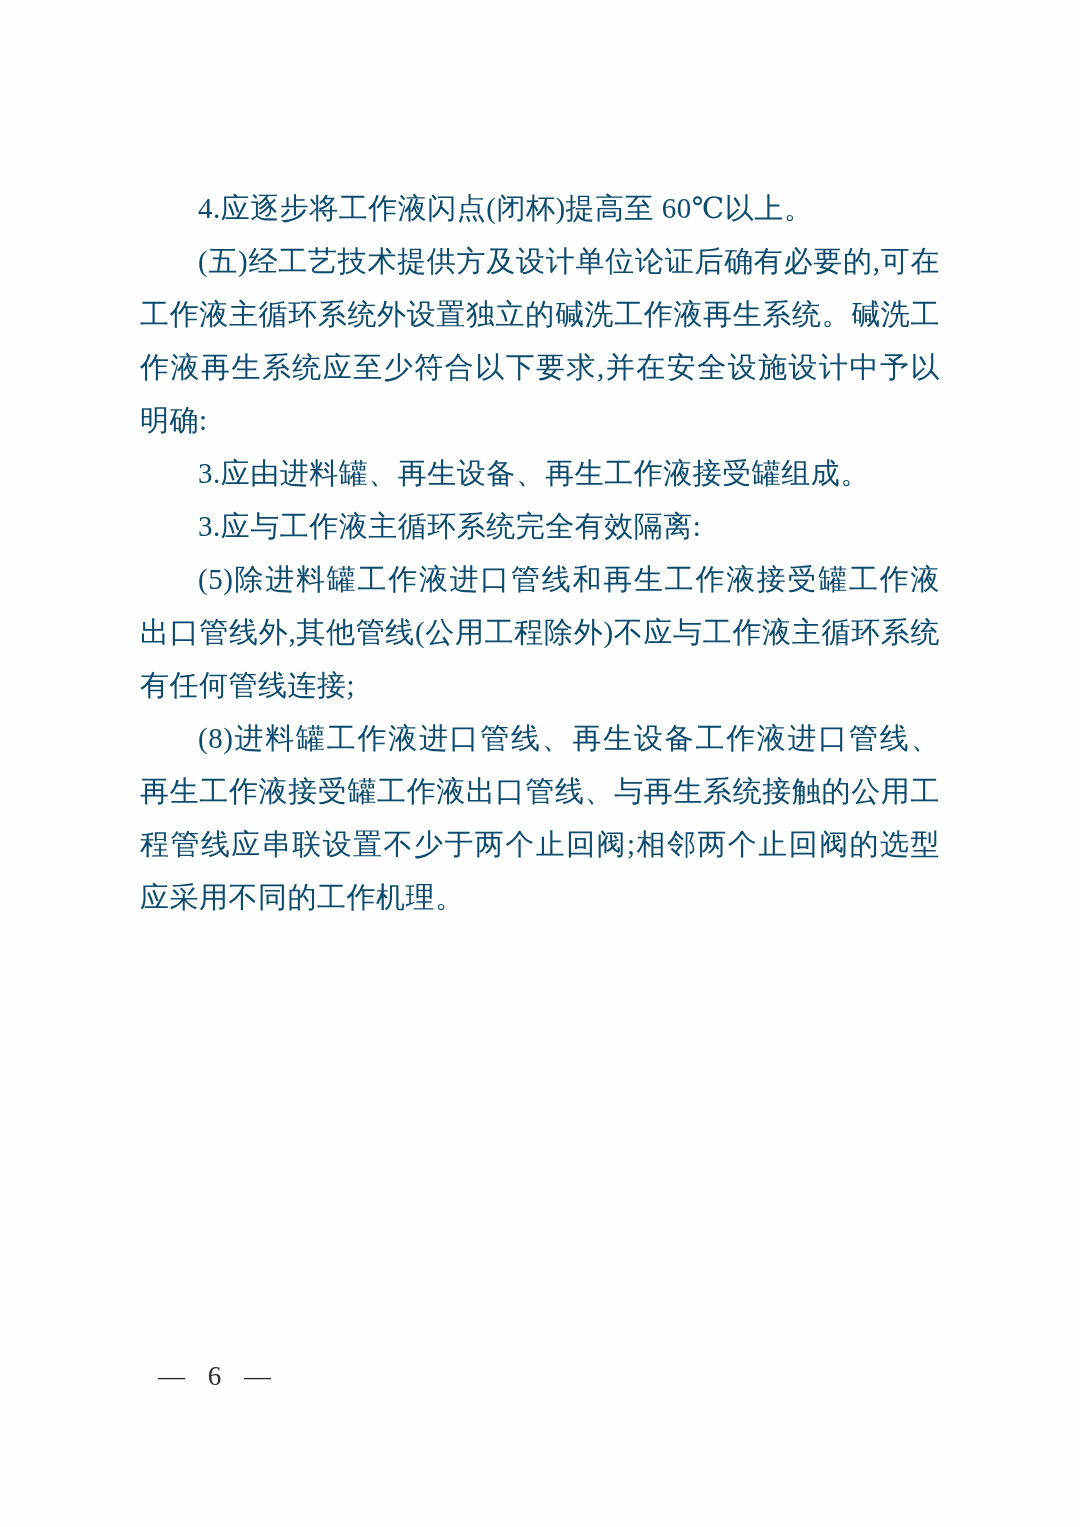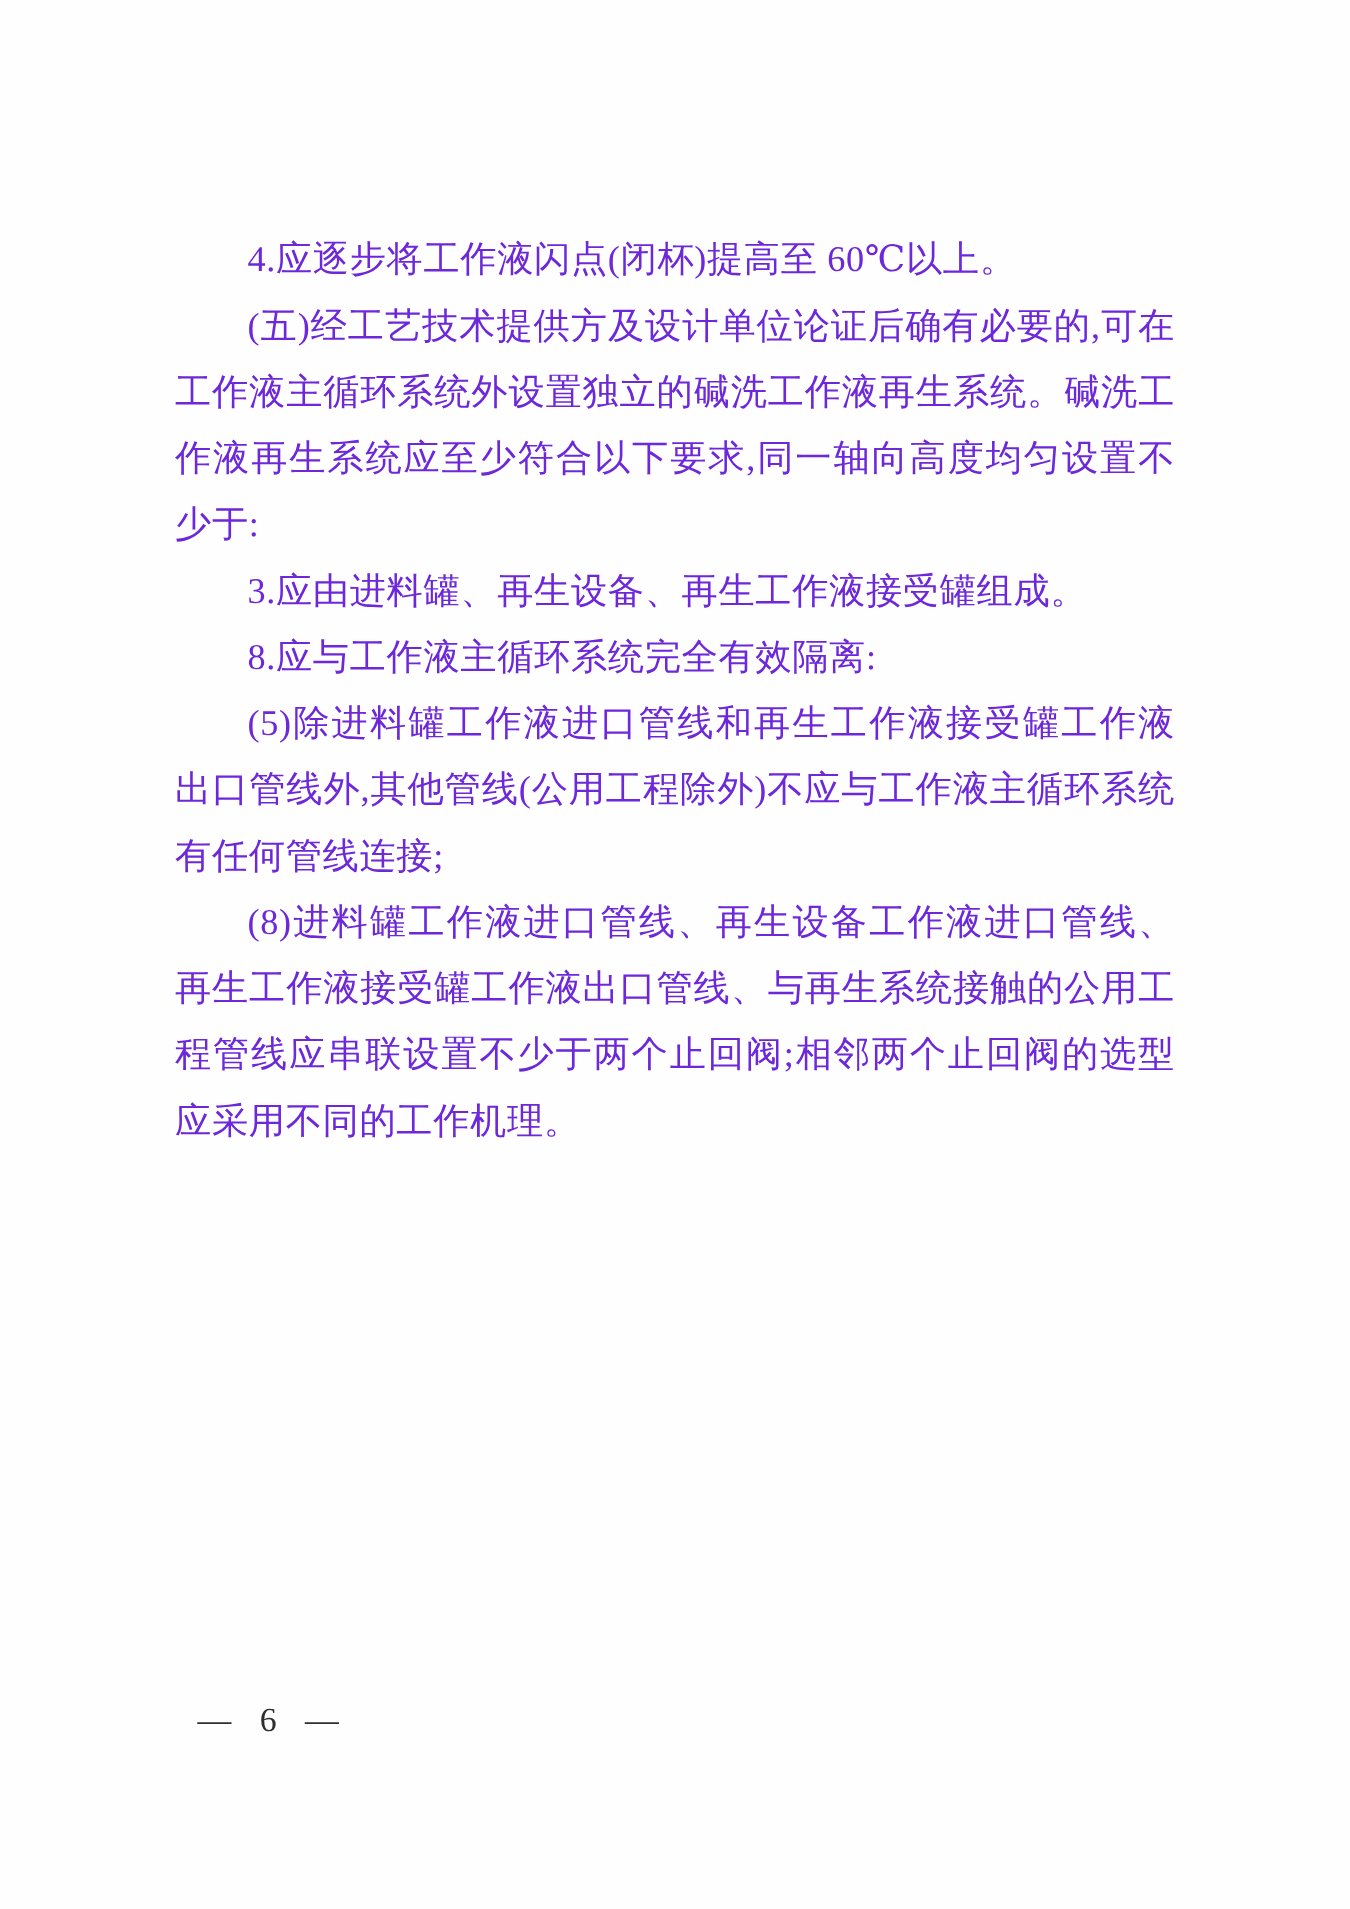--- a/index.html
+++ b/index.html
@@ -27,7 +27,7 @@
     padding: 0;
     font-size: 29px;
     line-height: 53px;
-    color: #6d28d9;
+    color: #0c4a6e;
     text-align: justify;
     text-justify: inter-character;
     text-indent: 2em;

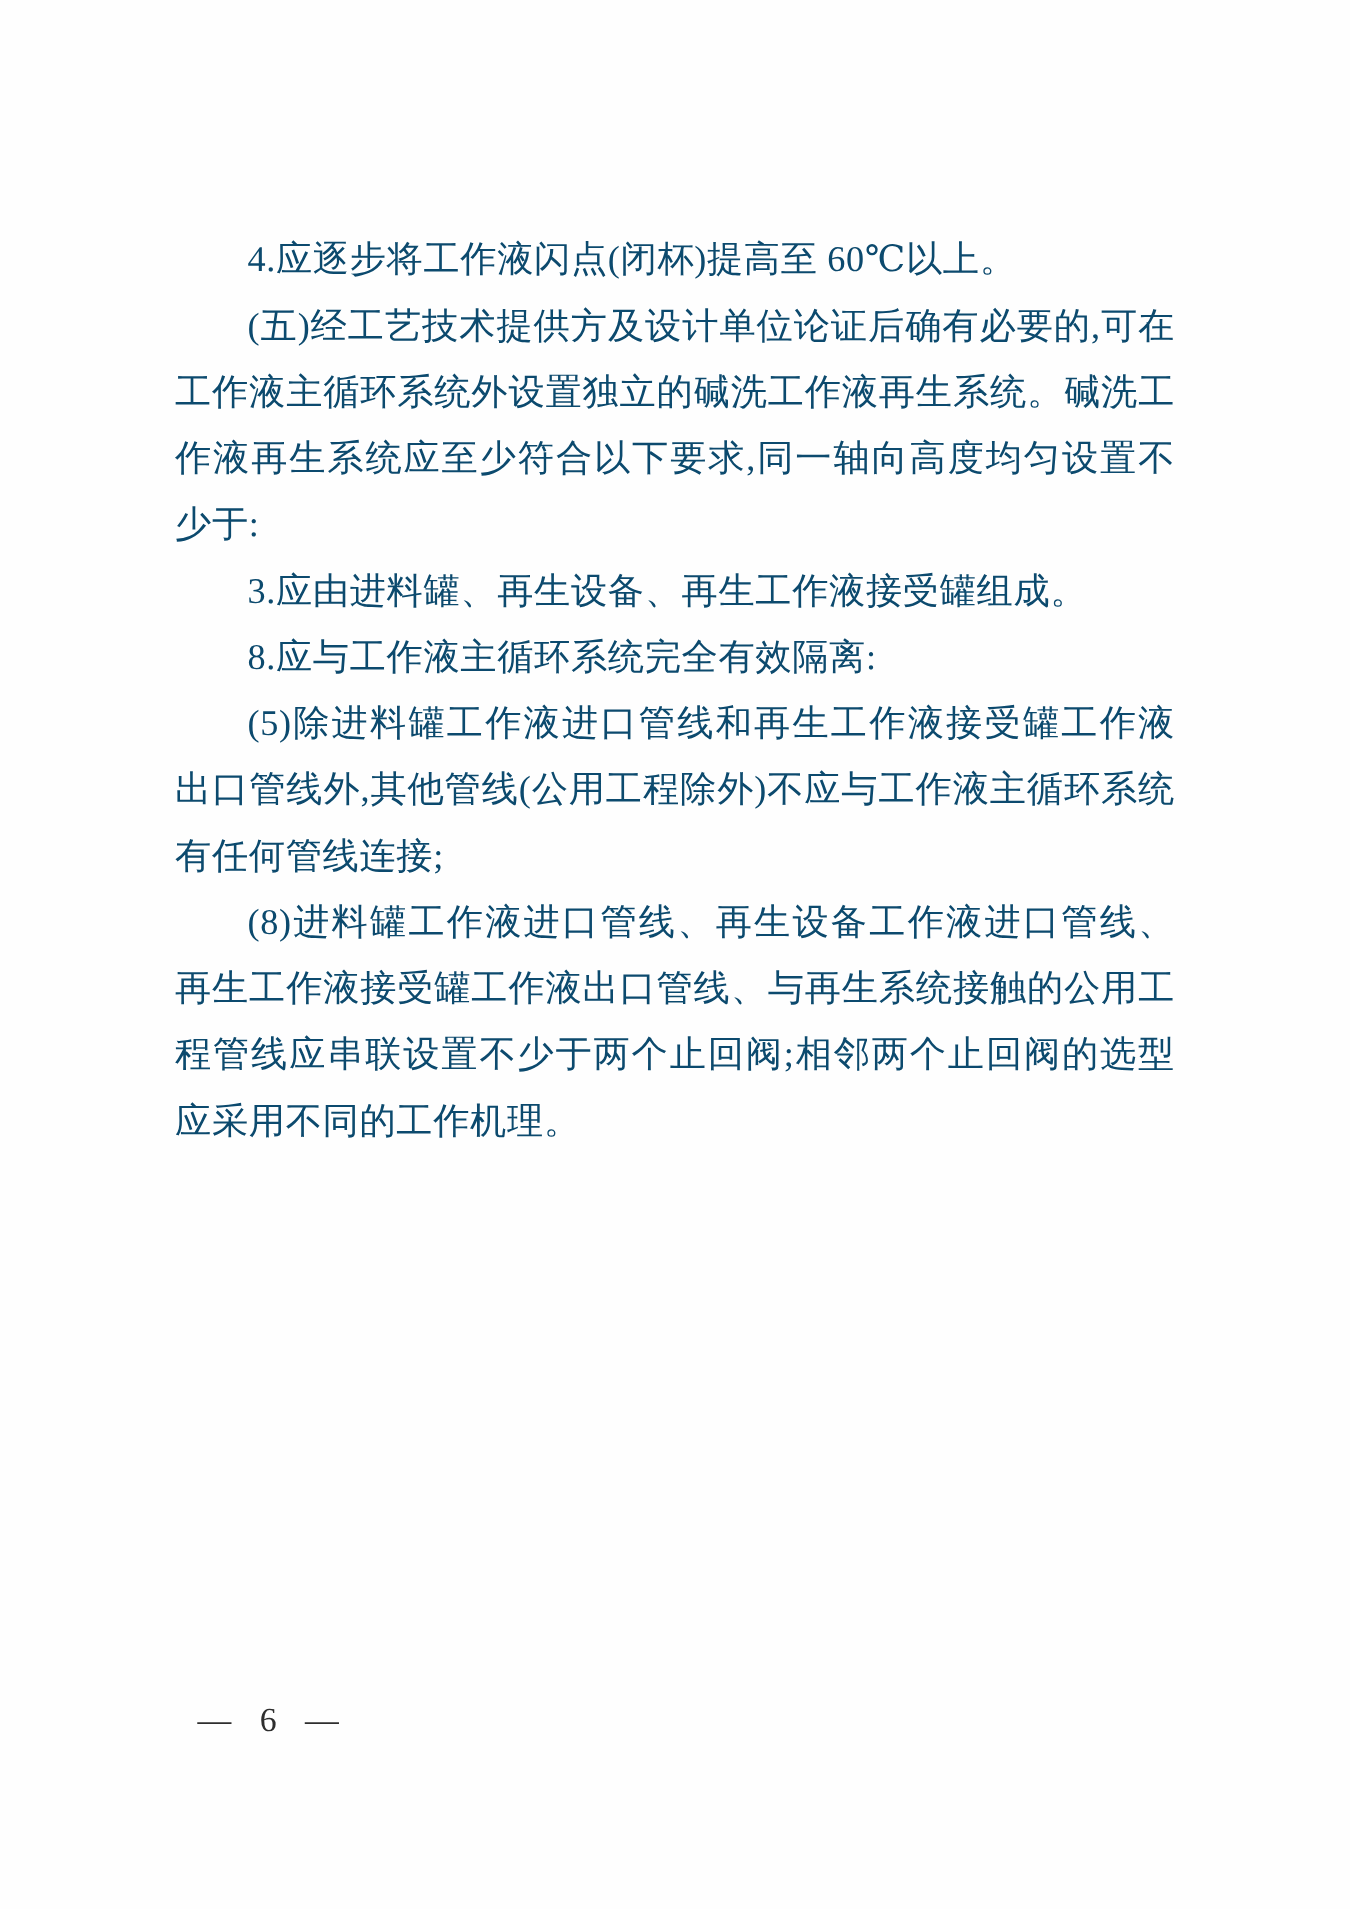--- a/index.html
+++ b/index.html
@@ -50,7 +50,7 @@
 <div class="page">
   <main class="content">
     <p class="para">4.应逐步将工作液闪点(闭杯)提高至 60℃以上。</p>
-    <p class="para">(五)经工艺技术提供方及设计单位论证后确有必要的,可在工作液主循环系统外设置独立的碱洗工作液再生系统。碱洗工作液再生系统应至少符合以下要求,同一轴向高度均匀设置不少于:</p>
+    <p class="para">(五)经工艺技术提供方及设计单位论证后确有必要的,可在工作液主循环系统外设置独立的碱洗工作液再生系统。碱洗工作液再生系统应至少符合以下要求,并在安全设施设计中予以明确:</p>
     <p class="para">3.应由进料罐、再生设备、再生工作液接受罐组成。</p>
     <p class="para">8.应与工作液主循环系统完全有效隔离:</p>
     <p class="para">(5)除进料罐工作液进口管线和再生工作液接受罐工作液出口管线外,其他管线(公用工程除外)不应与工作液主循环系统有任何管线连接;</p>

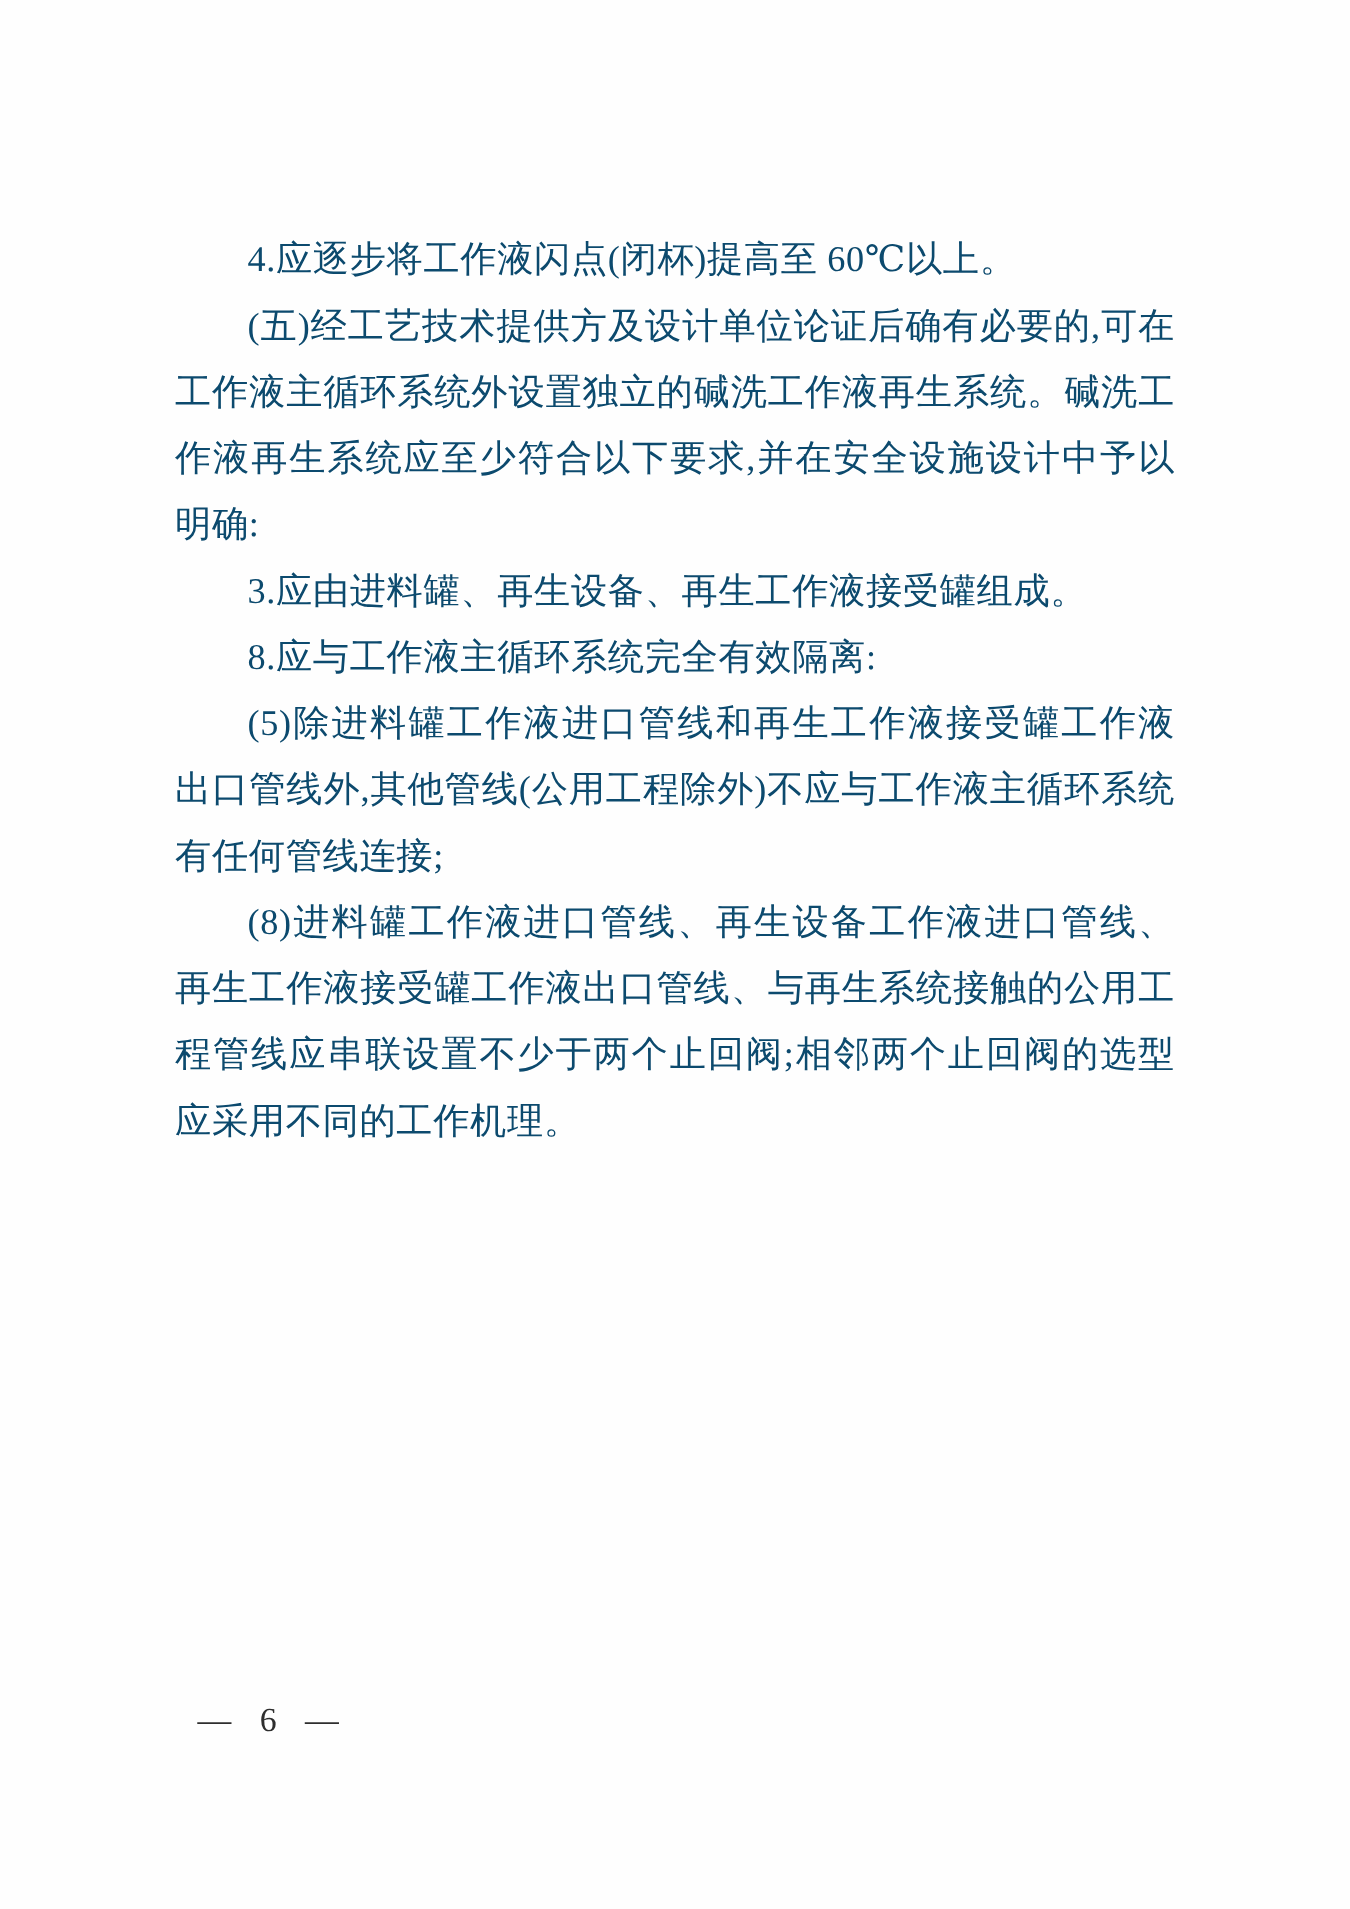--- a/index.html
+++ b/index.html
@@ -52,7 +52,7 @@
     <p class="para">4.应逐步将工作液闪点(闭杯)提高至 60℃以上。</p>
     <p class="para">(五)经工艺技术提供方及设计单位论证后确有必要的,可在工作液主循环系统外设置独立的碱洗工作液再生系统。碱洗工作液再生系统应至少符合以下要求,并在安全设施设计中予以明确:</p>
     <p class="para">3.应由进料罐、再生设备、再生工作液接受罐组成。</p>
-    <p class="para">8.应与工作液主循环系统完全有效隔离:</p>
+    <p class="para">3.应与工作液主循环系统完全有效隔离:</p>
     <p class="para">(5)除进料罐工作液进口管线和再生工作液接受罐工作液出口管线外,其他管线(公用工程除外)不应与工作液主循环系统有任何管线连接;</p>
     <p class="para">(8)进料罐工作液进口管线、再生设备工作液进口管线、再生工作液接受罐工作液出口管线、与再生系统接触的公用工程管线应串联设置不少于两个止回阀;相邻两个止回阀的选型应采用不同的工作机理。</p>
   </main>

